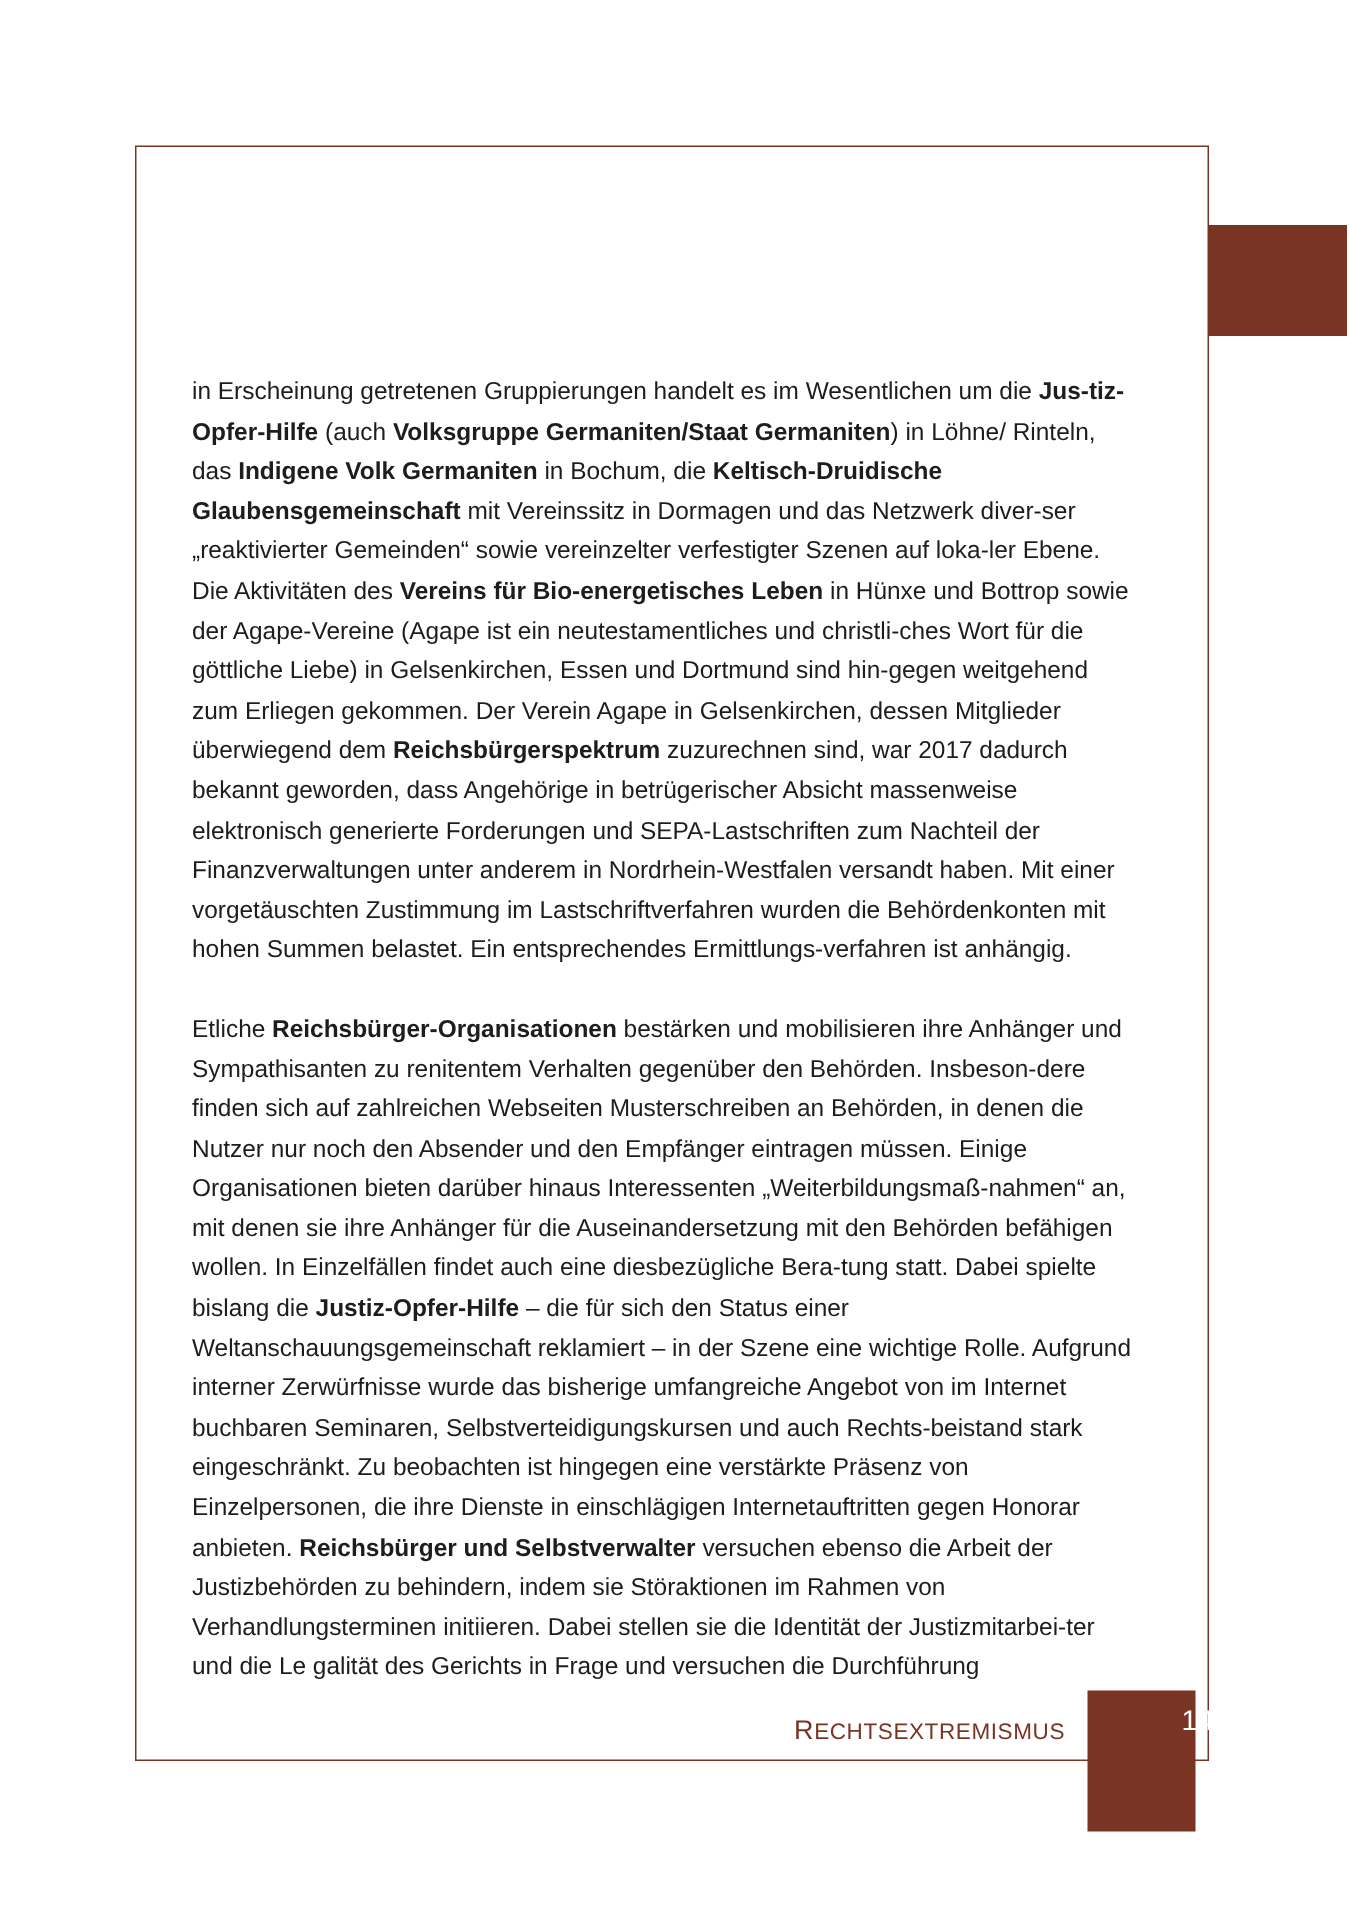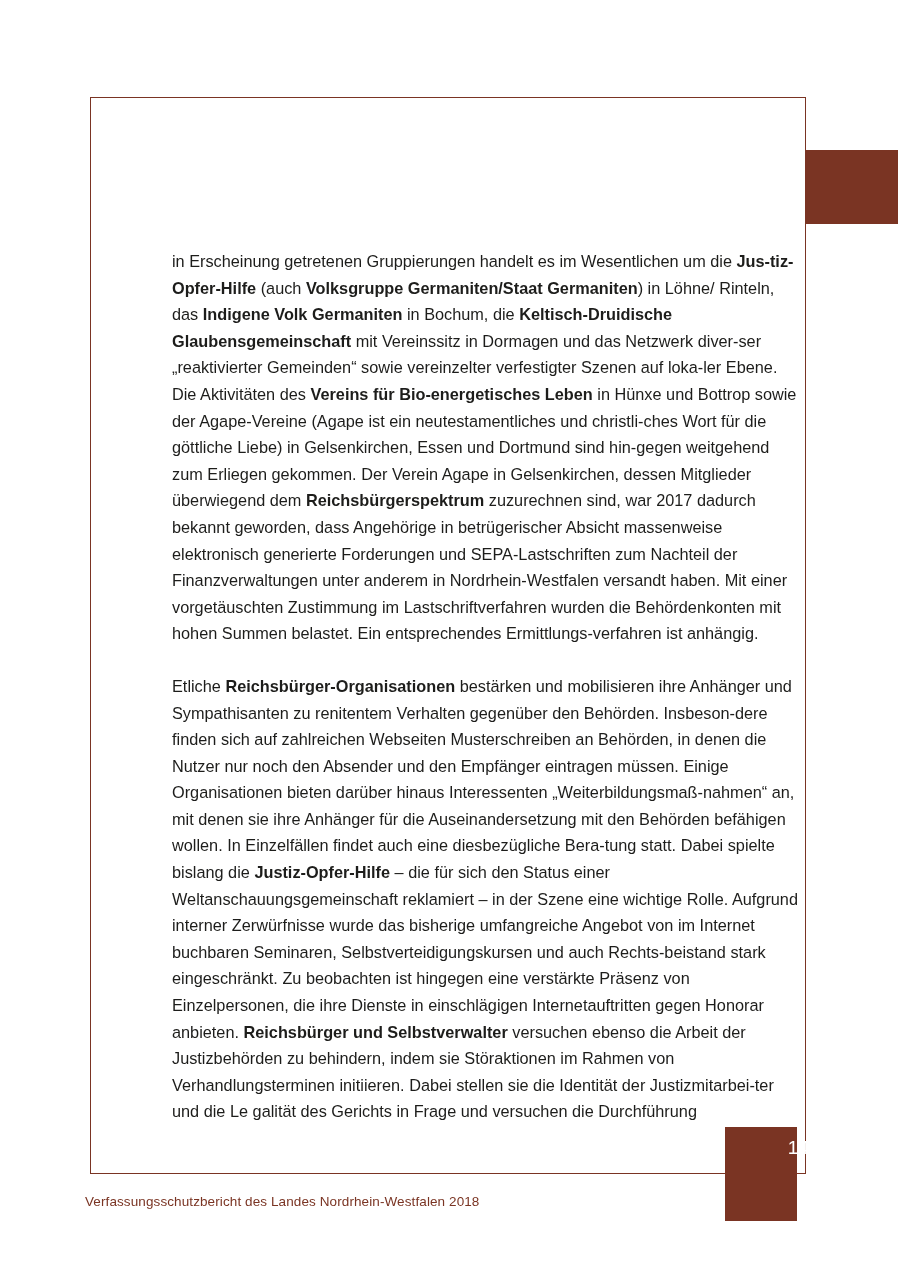--- a/index.html
+++ b/index.html
@@ -98,7 +98,6 @@
     line-height: 26.6px;
     color: #1d1d1b;
     text-align: left;
-    margin-left: 44px;
   }
   .content p {
     margin: 0;

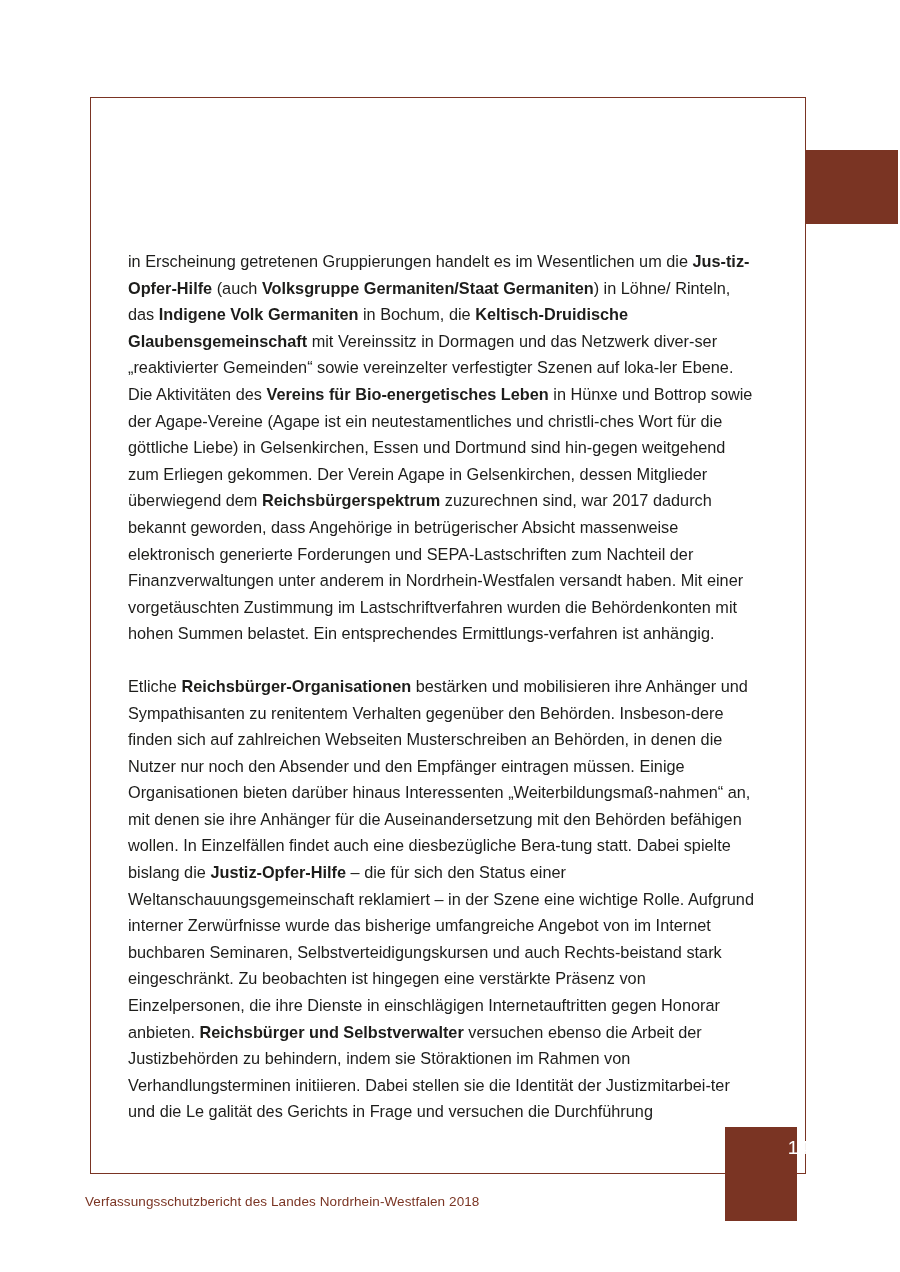--- a/index.html
+++ b/index.html
@@ -126,6 +126,7 @@
   <div class="page-number-block"></div>
   <div class="page-number">143</div>
 
+  <div class="running-head"><span class="smallcaps-first">R</span><span>ECHTSEXTREMISMUS</span></div>
 
   <div class="footer">Verfassungsschutzbericht des Landes Nordrhein-Westfalen 2018</div>
 

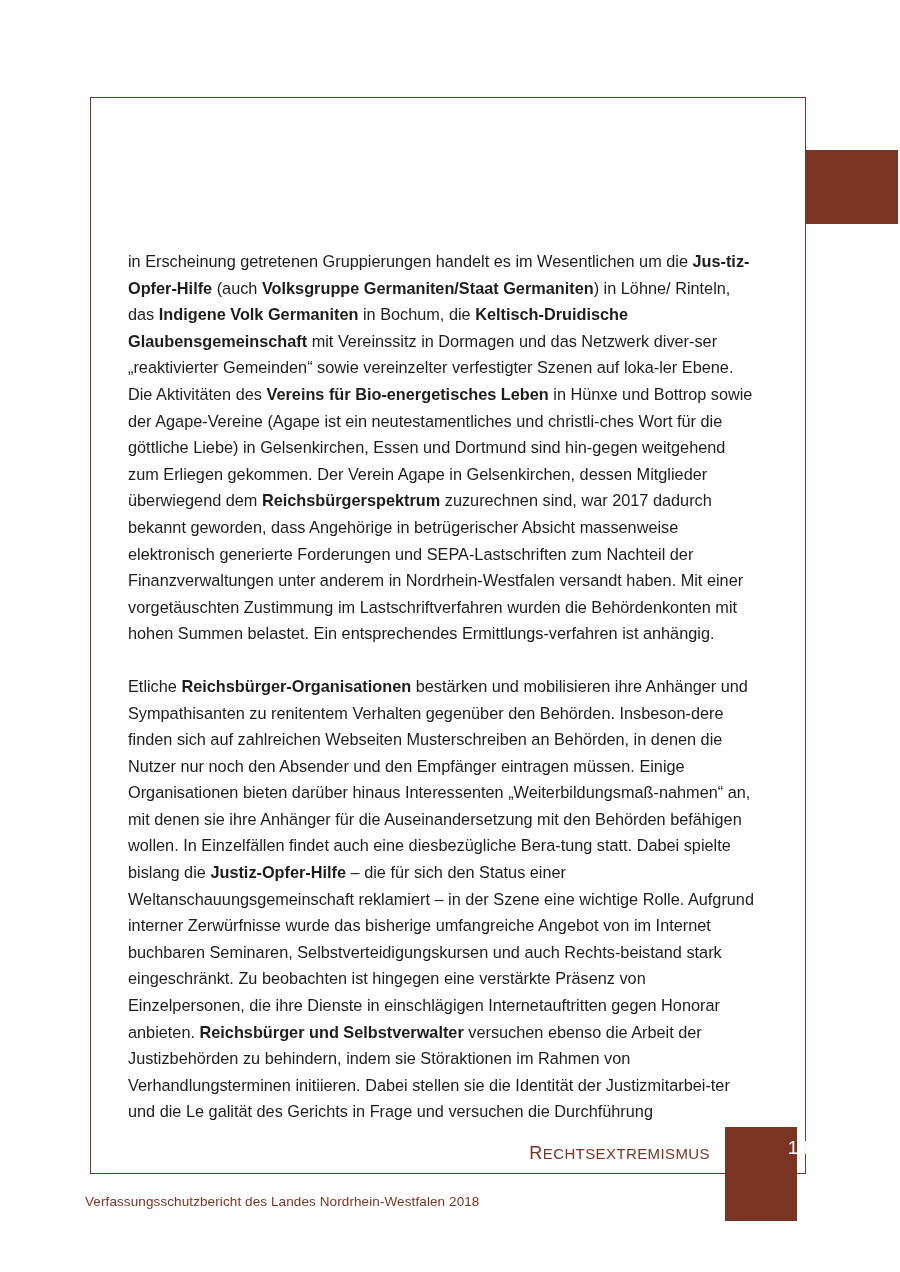--- a/index.html
+++ b/index.html
@@ -128,7 +128,6 @@
 
   <div class="running-head"><span class="smallcaps-first">R</span><span>ECHTSEXTREMISMUS</span></div>
 
-  <div class="footer">Verfassungsschutzbericht des Landes Nordrhein-Westfalen 2018</div>
 
 </div>
 

